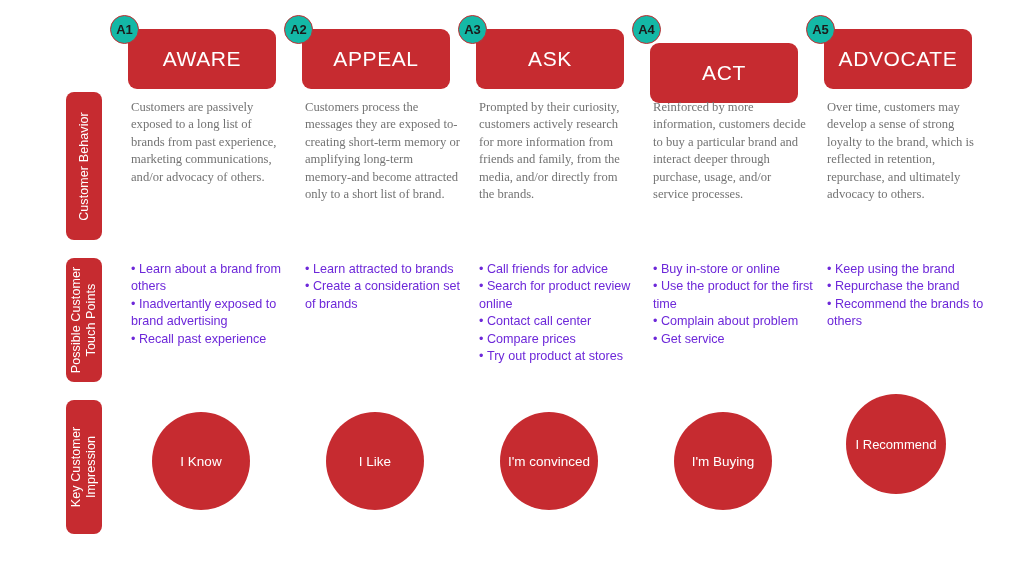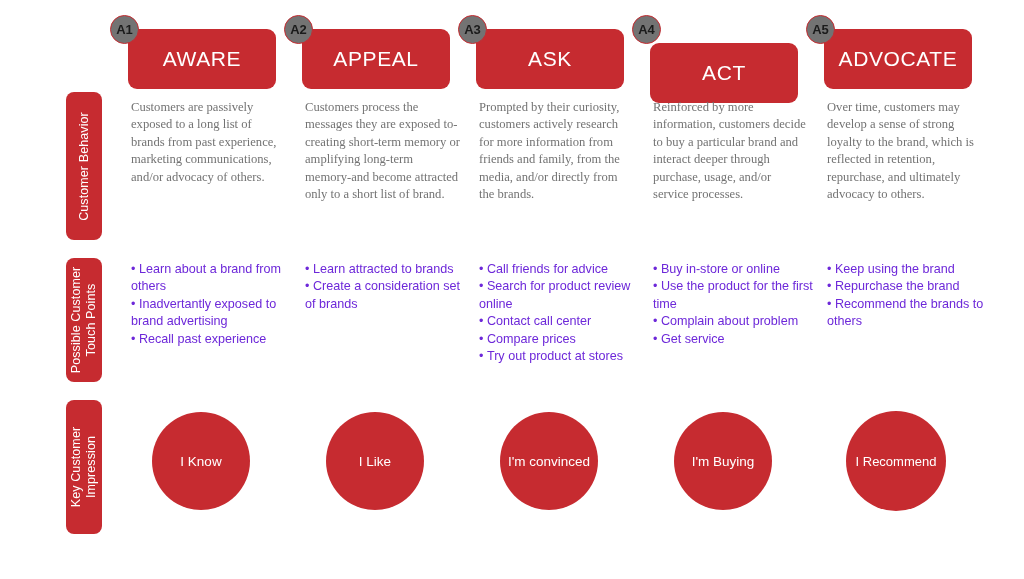--- a/index.html
+++ b/index.html
@@ -77,7 +77,7 @@
     width: 27px;
     height: 27px;
     border-radius: 50%;
-    background: #737373;
+    background: #14b8a6;
     border: 1.6px solid #C62B30;
     color: #1b1b1b;
     display: flex;

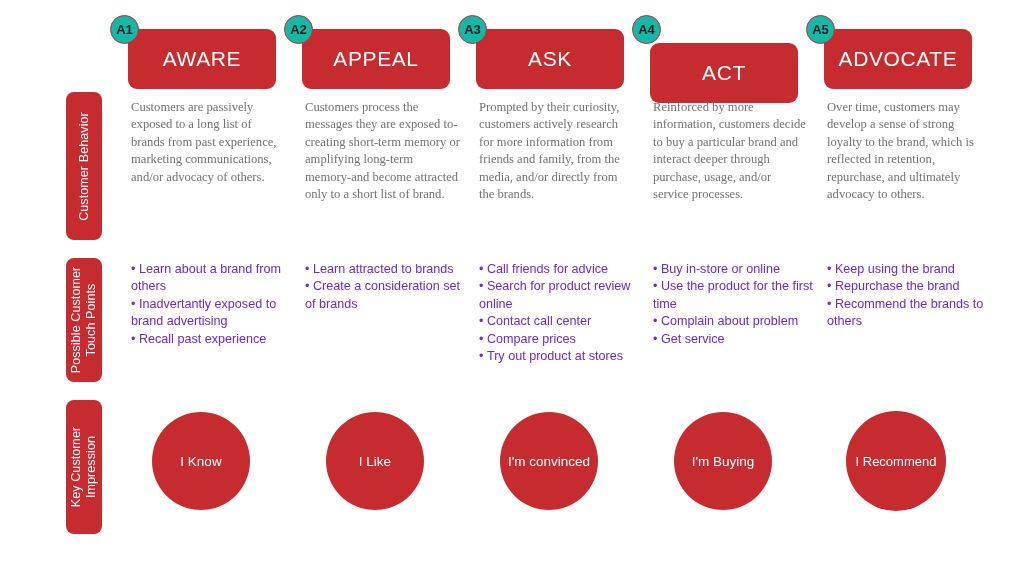--- a/index.html
+++ b/index.html
@@ -146,7 +146,7 @@
   .impression-circle.c2 { left: 326px; }
   .impression-circle.c3 { left: 500px; }
   .impression-circle.c4 { left: 674px; }
-  .impression-circle.c5 { left: 846px; width: 100px; height: 100px; top: 411px; font-size: 13px; }
+  .impression-circle.c5 { left: 846px; width: 100px; height: 100px; top: 394px; font-size: 13px; }
 </style>
 </head>
 <body>

